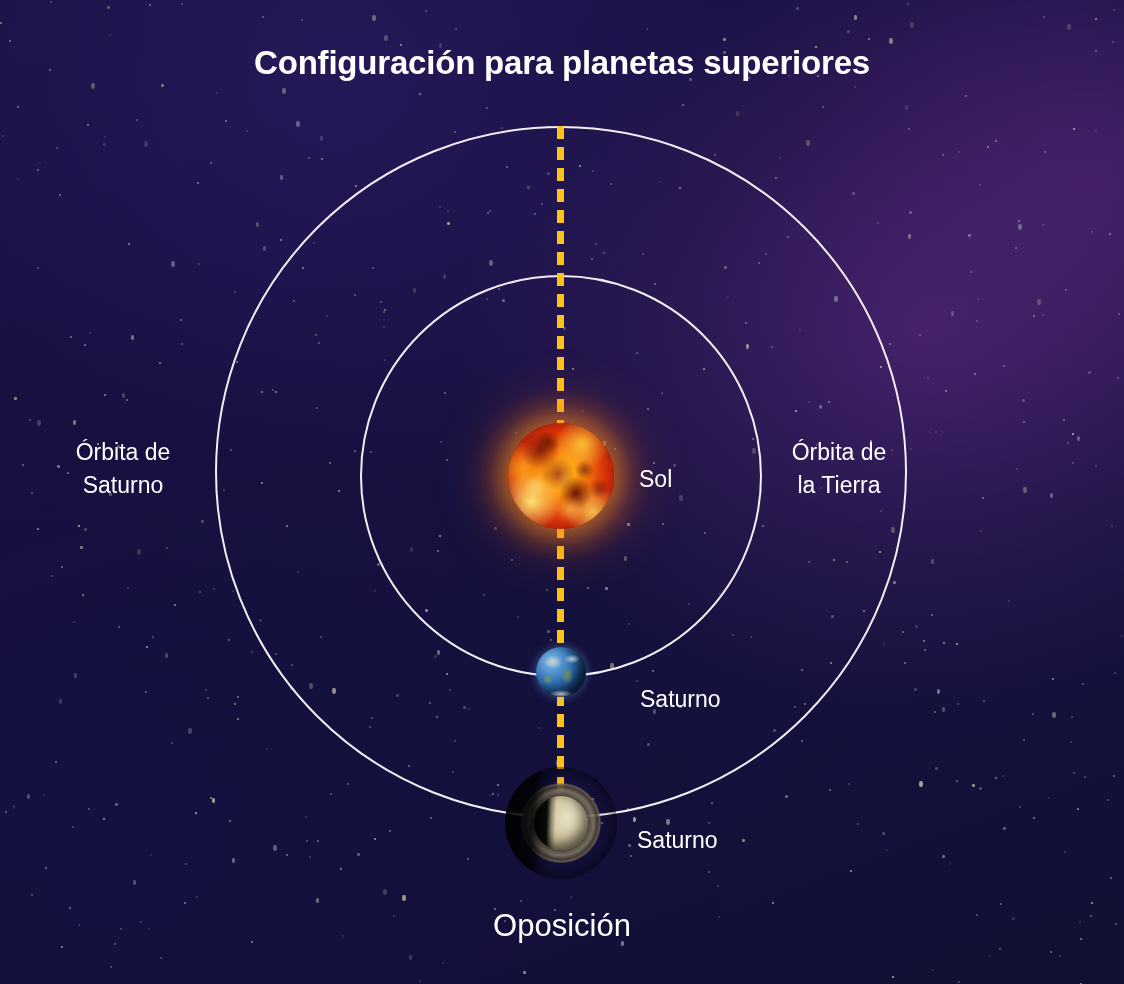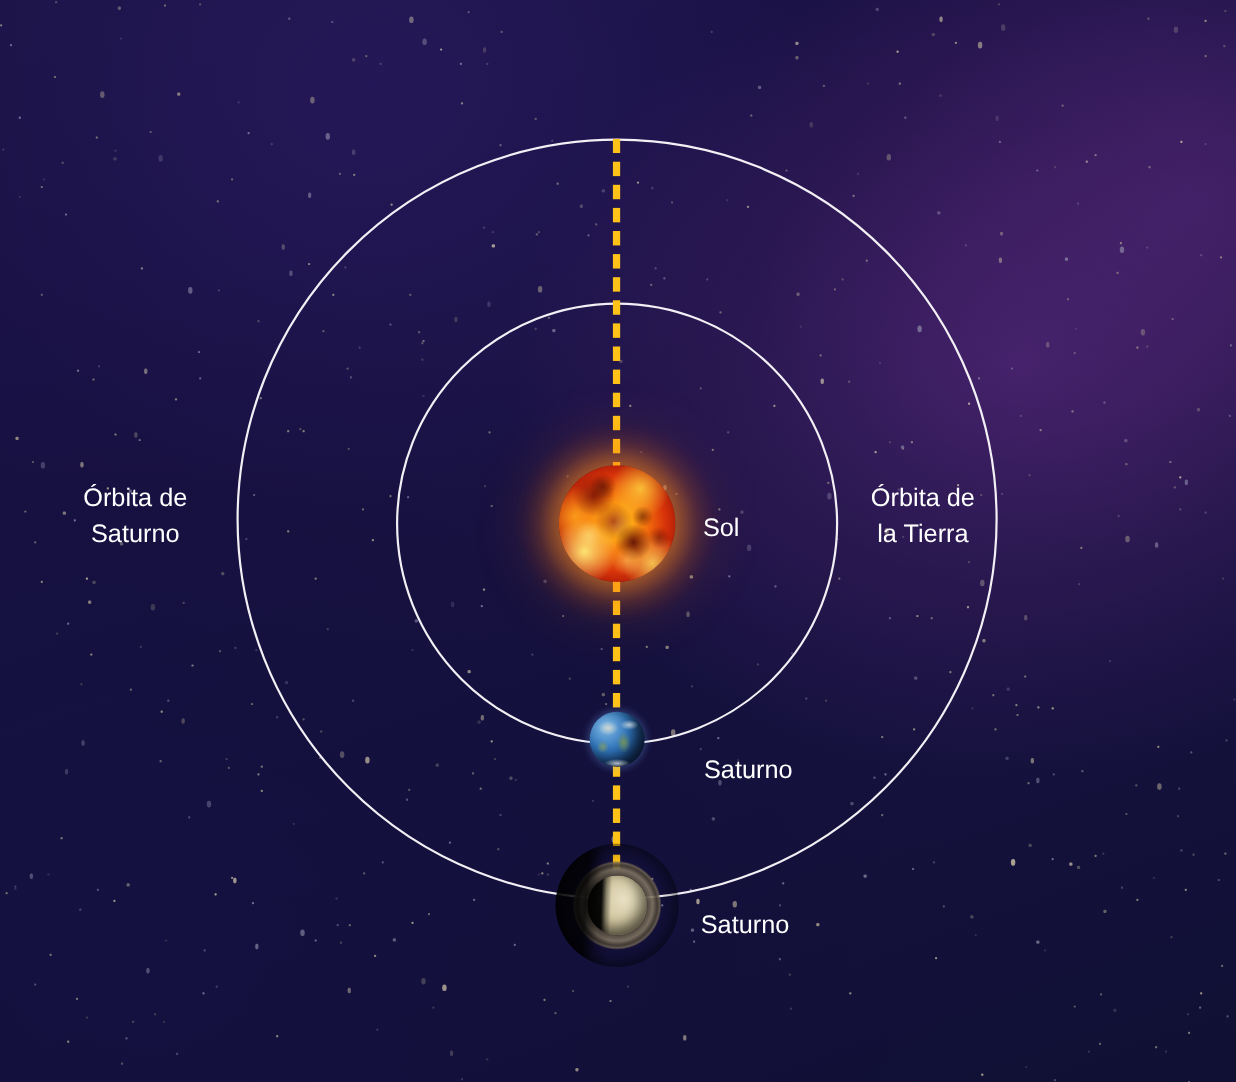--- a/index.html
+++ b/index.html
@@ -786,6 +786,7 @@
     <div id="saturn-shadow"></div>
   </div>
 
+  <div id="title">Configuración para planetas superiores</div>
 
   <div class="orbit-label" id="label-orbit-saturn">Órbita de
 Saturno</div>

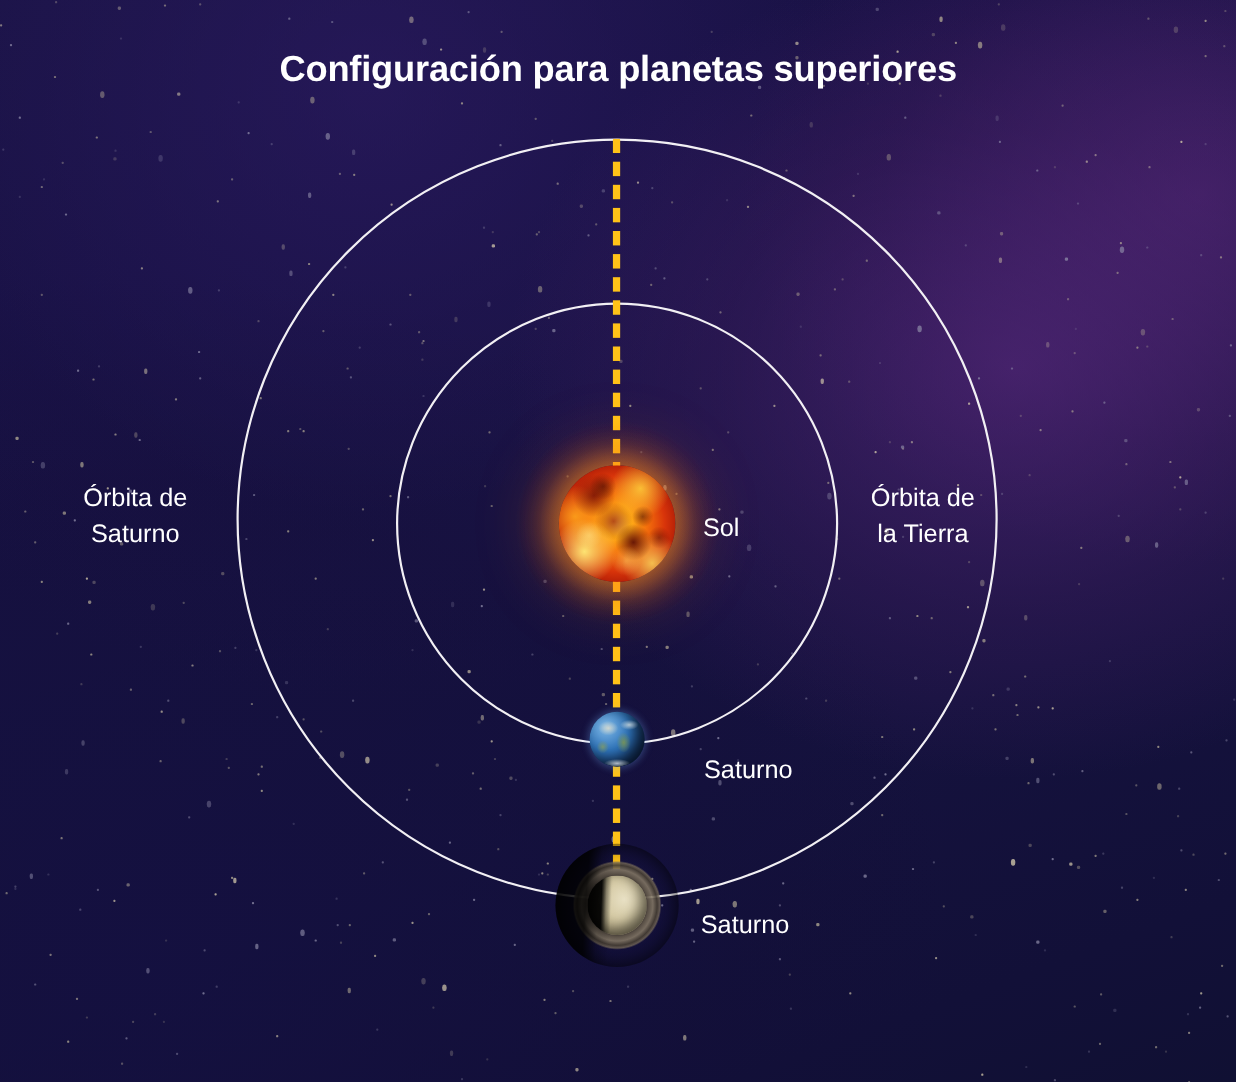--- a/index.html
+++ b/index.html
@@ -797,6 +797,7 @@
   <div class="body-label" id="label-earth">Saturno</div>
   <div class="body-label" id="label-saturn">Saturno</div>
 
+  <div id="caption">Oposición</div>
 
 </div>
 

